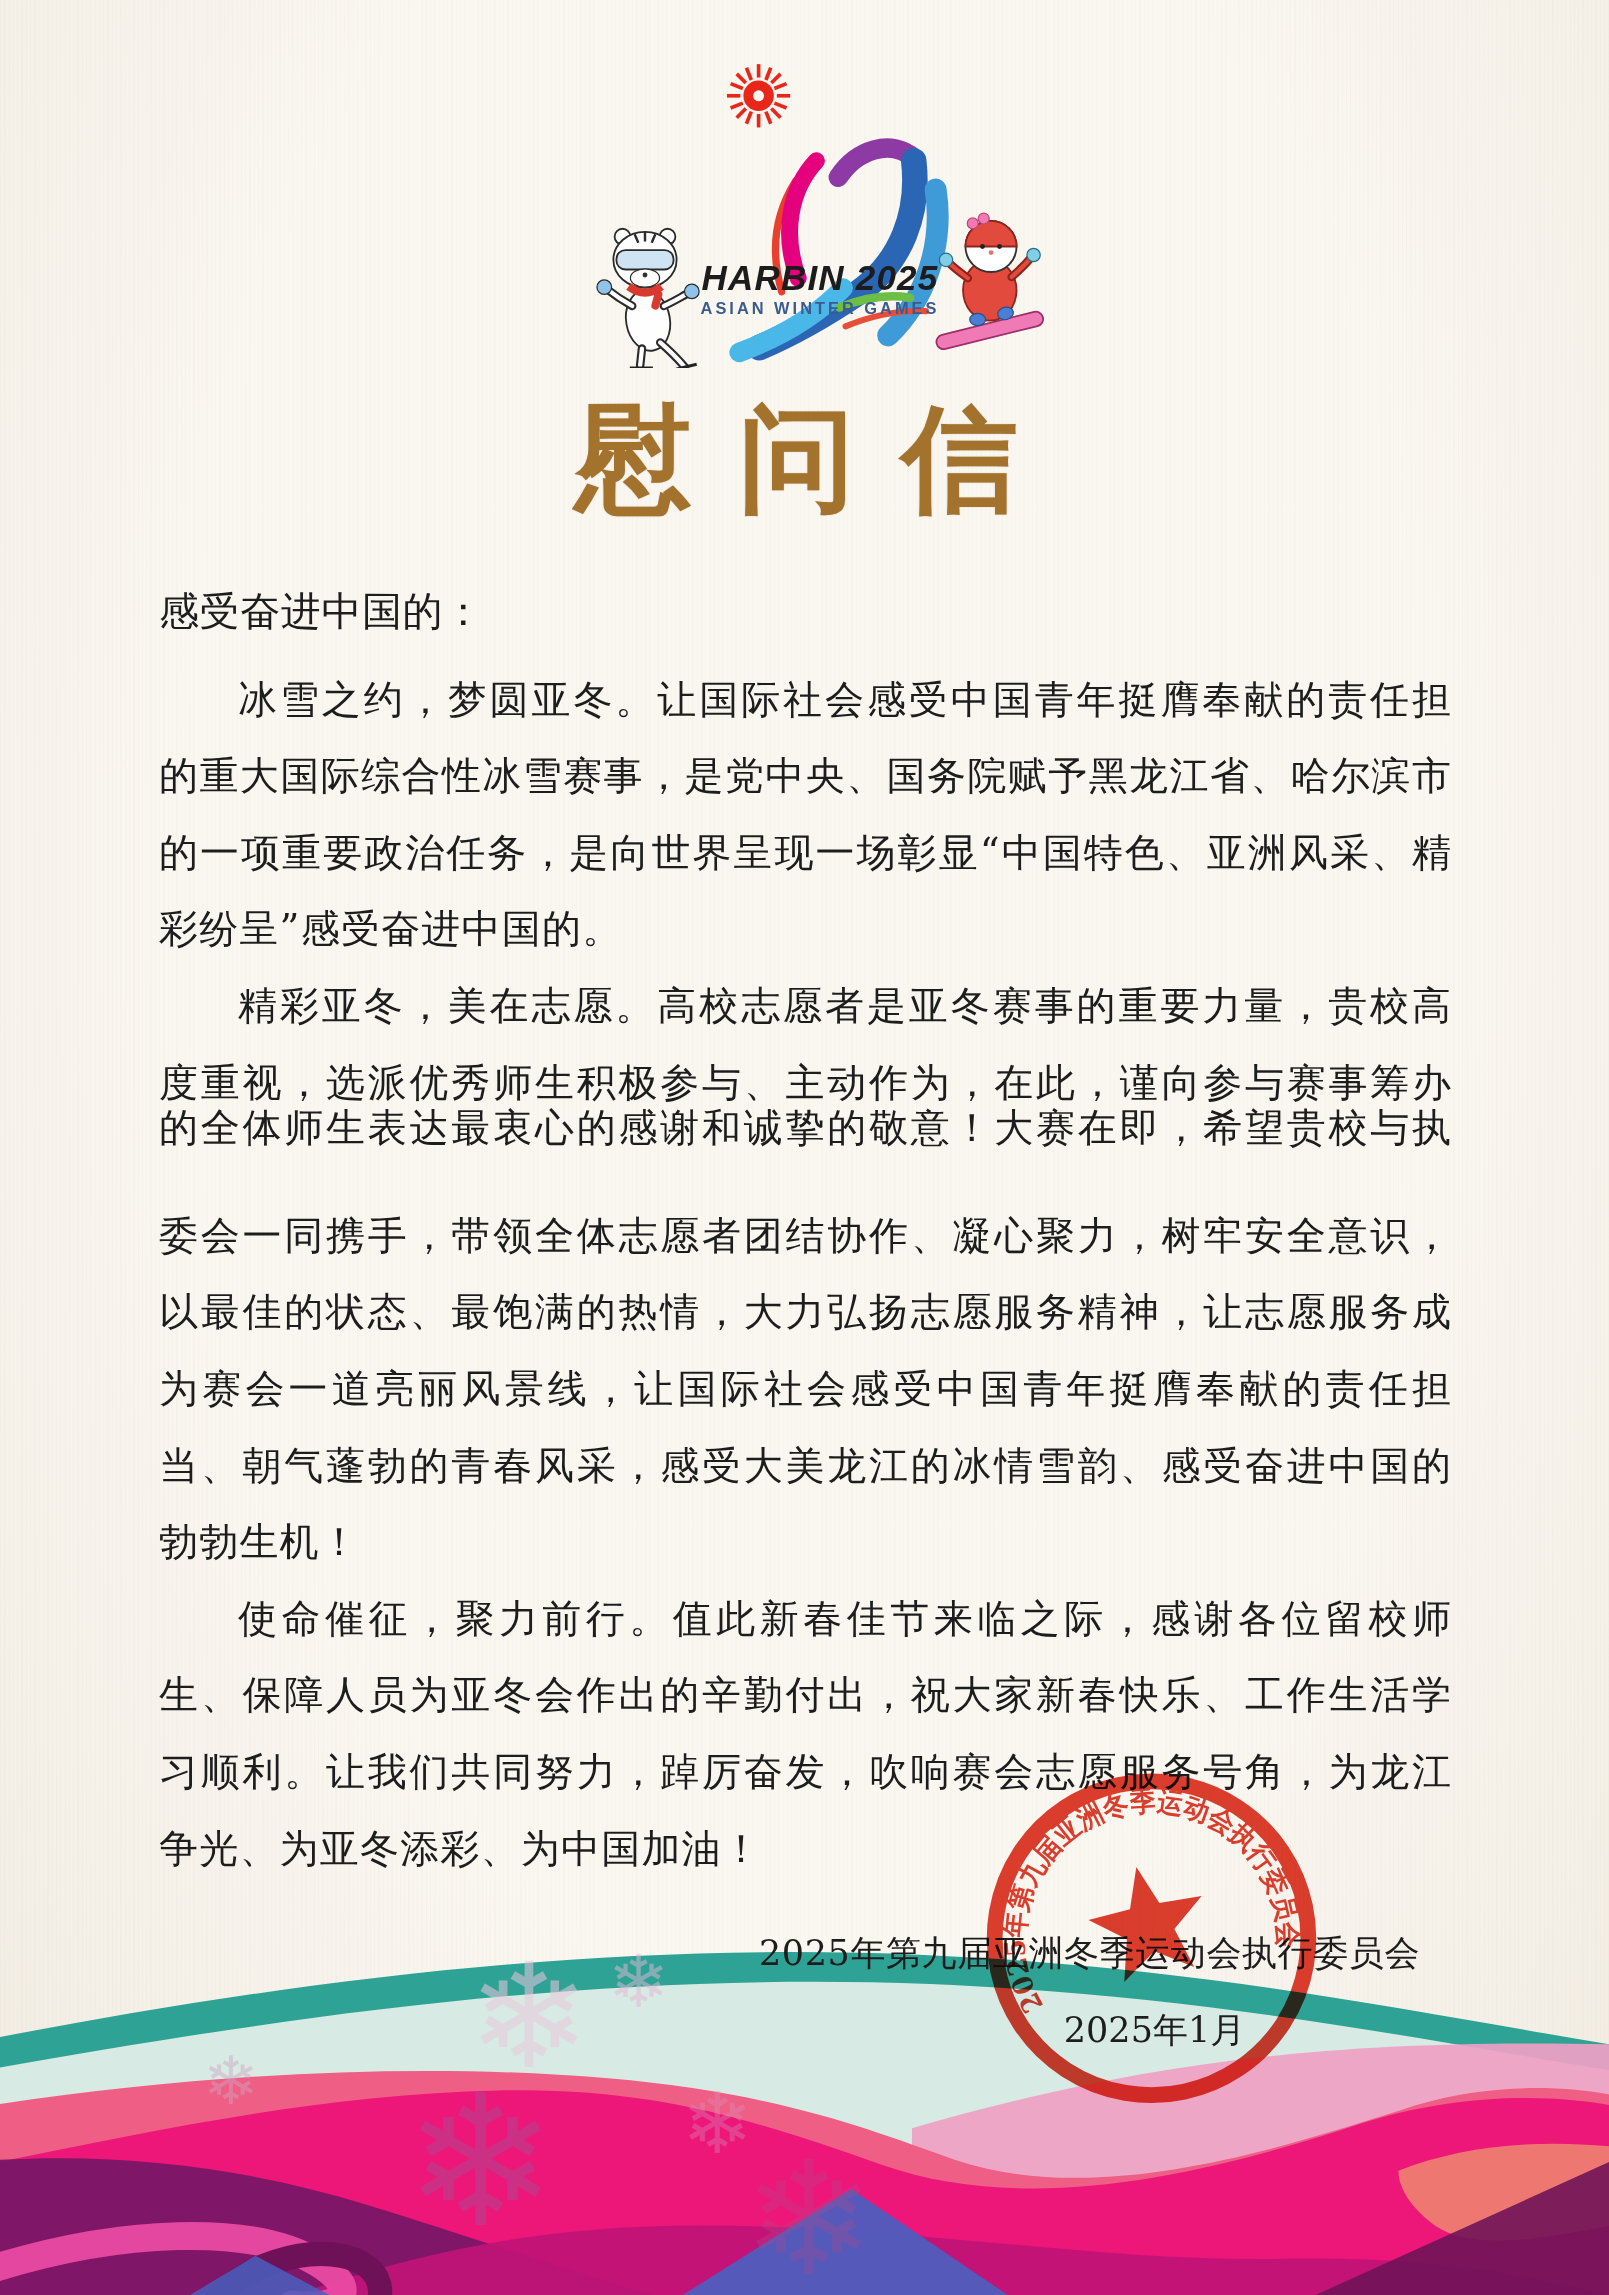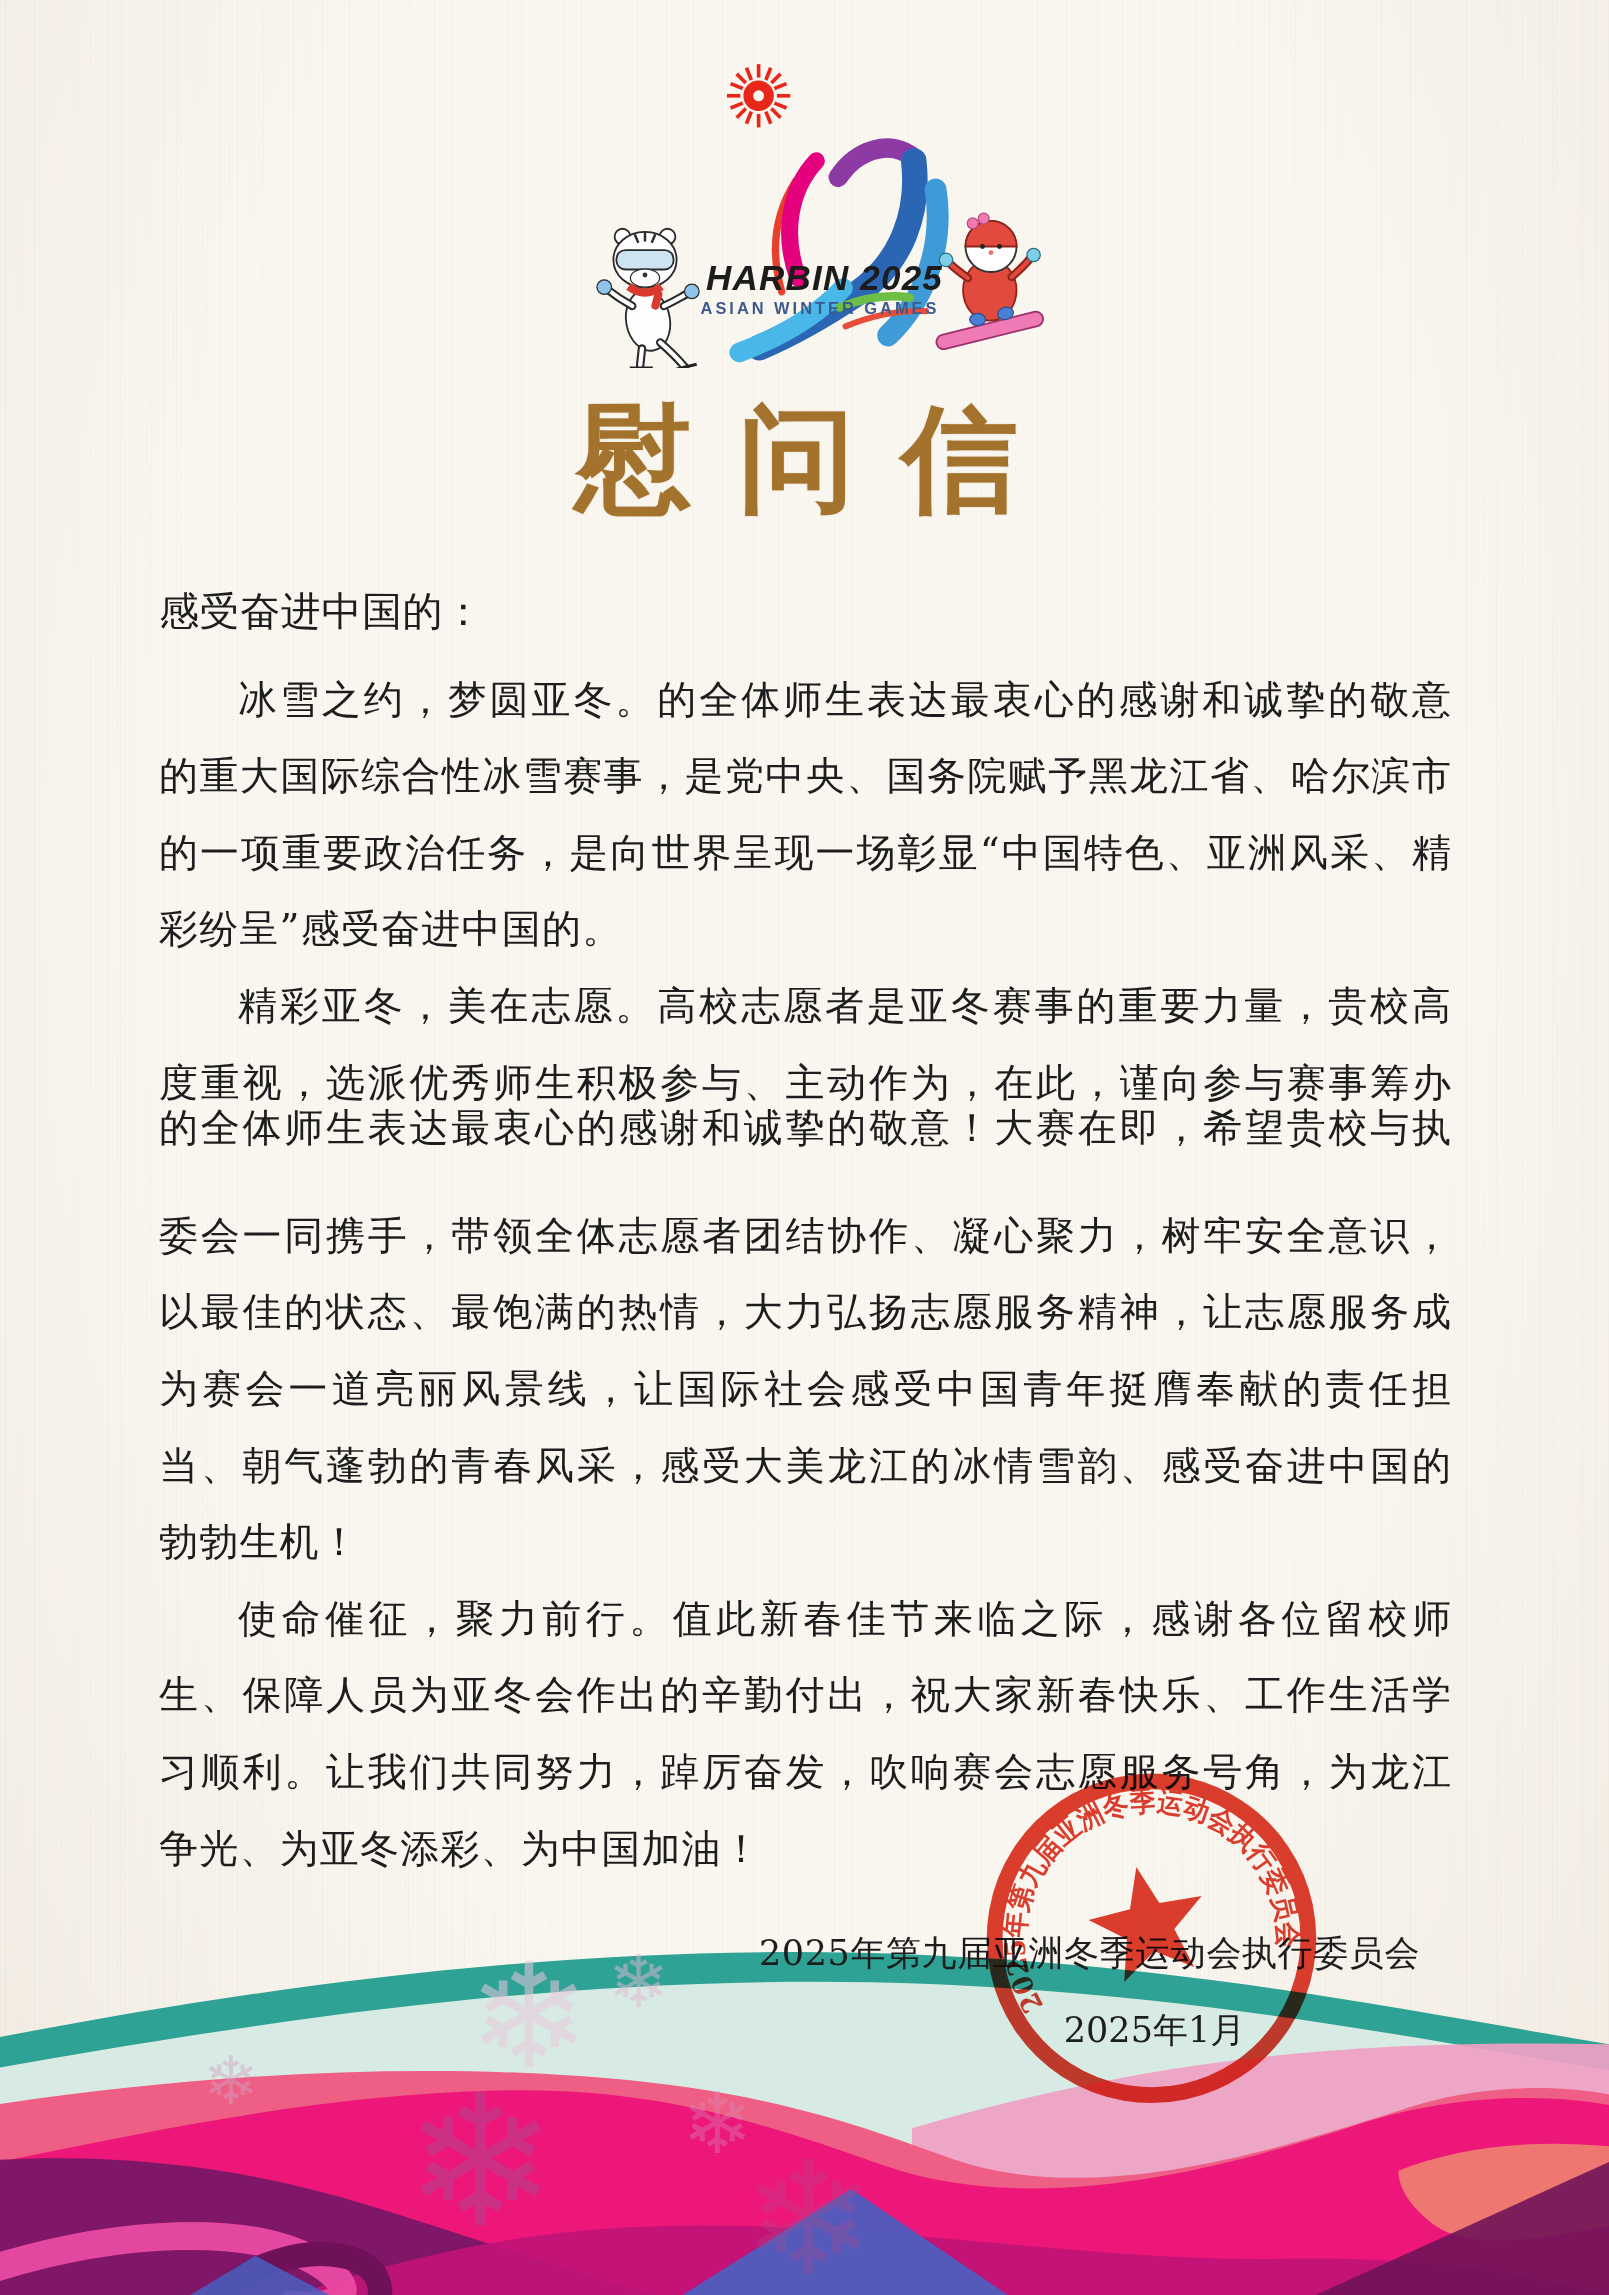--- a/index.html
+++ b/index.html
@@ -17,7 +17,7 @@
   
   .wordmark{
     left:697px;top:258px;width:246px;height:40px;
-    text-align:right;font-family:"Liberation Sans","DejaVu Sans",sans-serif;
+    text-align:center;font-family:"Liberation Sans","DejaVu Sans",sans-serif;
     font-weight:bold;font-style:italic;font-size:35px;letter-spacing:1.2px;
     color:var(--wordmark,#1c1c1c);
   }

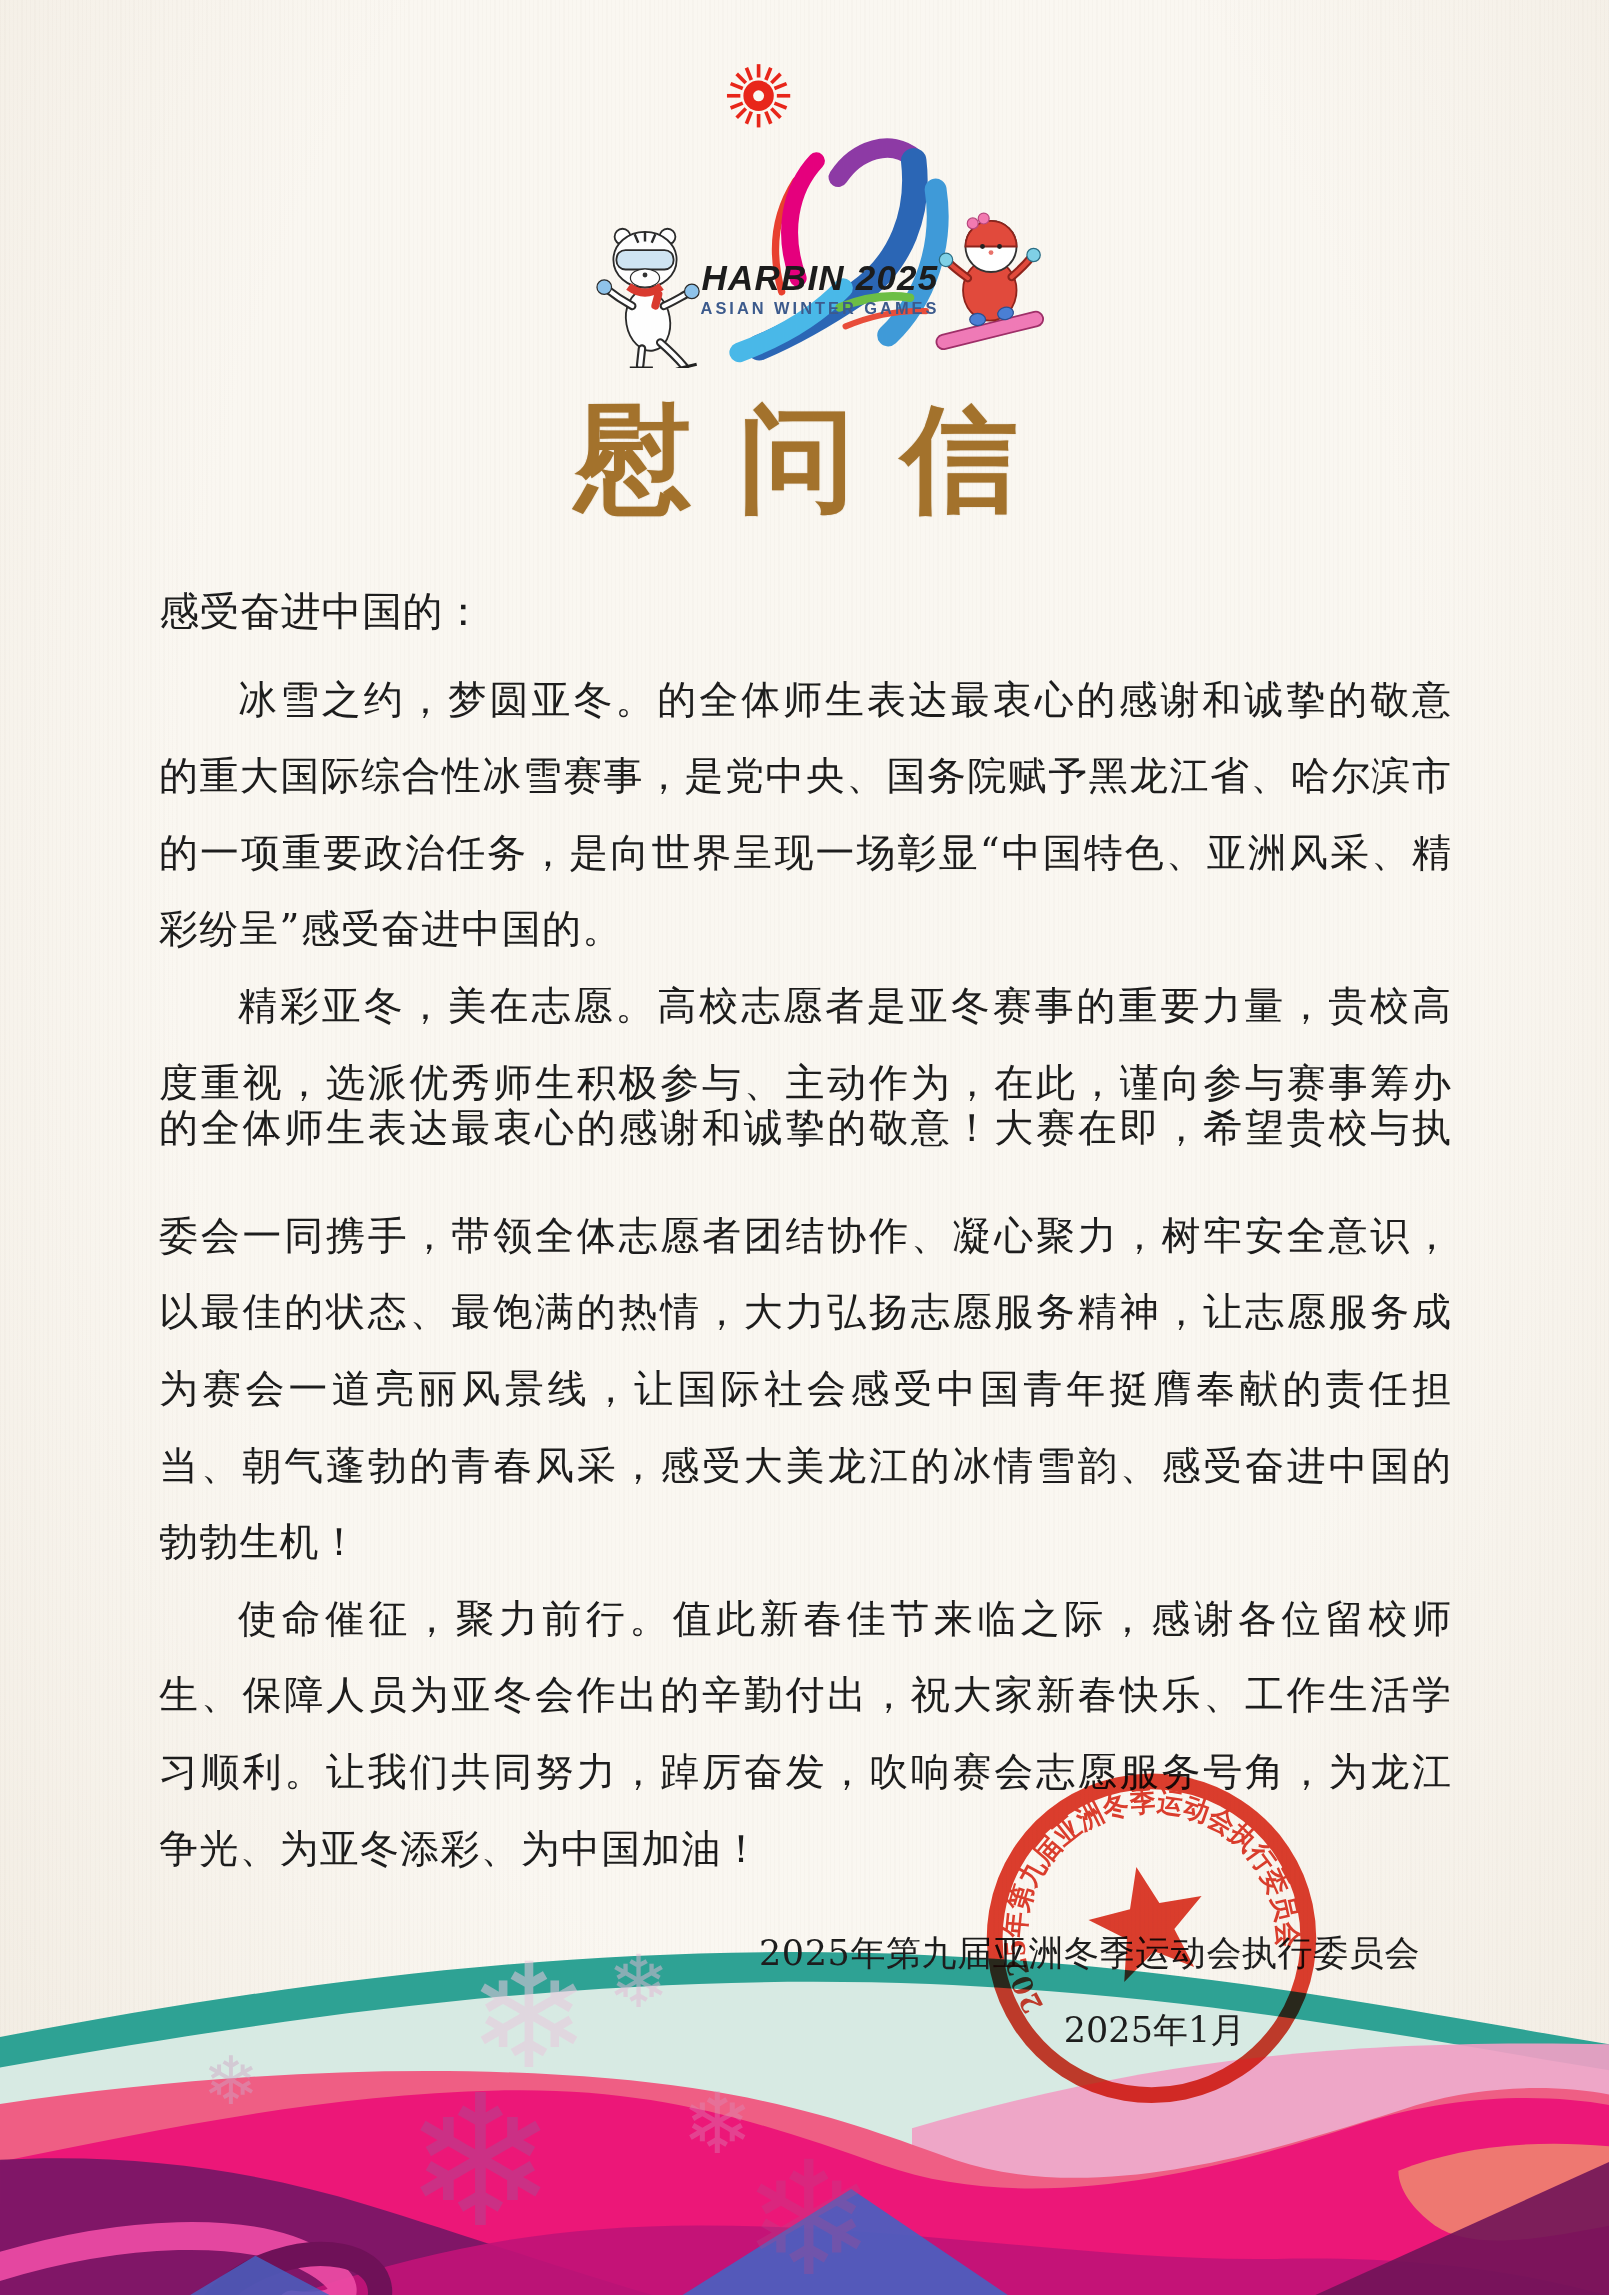--- a/index.html
+++ b/index.html
@@ -176,7 +176,7 @@
 
   <div class="abs z-text salutation">感受奋进中国的：</div>
 
-  <div class="abs z-text bline indent" style="top:666px">冰雪之约，梦圆亚冬。的全体师生表达最衷心的感谢和诚挚的敬意</div>
+  <div class="abs z-text bline indent" style="top:666px">冰雪之约，梦圆亚冬。让国际社会感受中国青年挺膺奉献的责任担</div>
   <div class="abs z-text bline" style="top:742px">的重大国际综合性冰雪赛事，是党中央、国务院赋予黑龙江省、哈尔滨市</div>
   <div class="abs z-text bline" style="top:819px">的一项重要政治任务，是向世界呈现一场彰显“中国特色、亚洲风采、精</div>
   <div class="abs z-text bline short" style="top:895px">彩纷呈”感受奋进中国的。</div>

